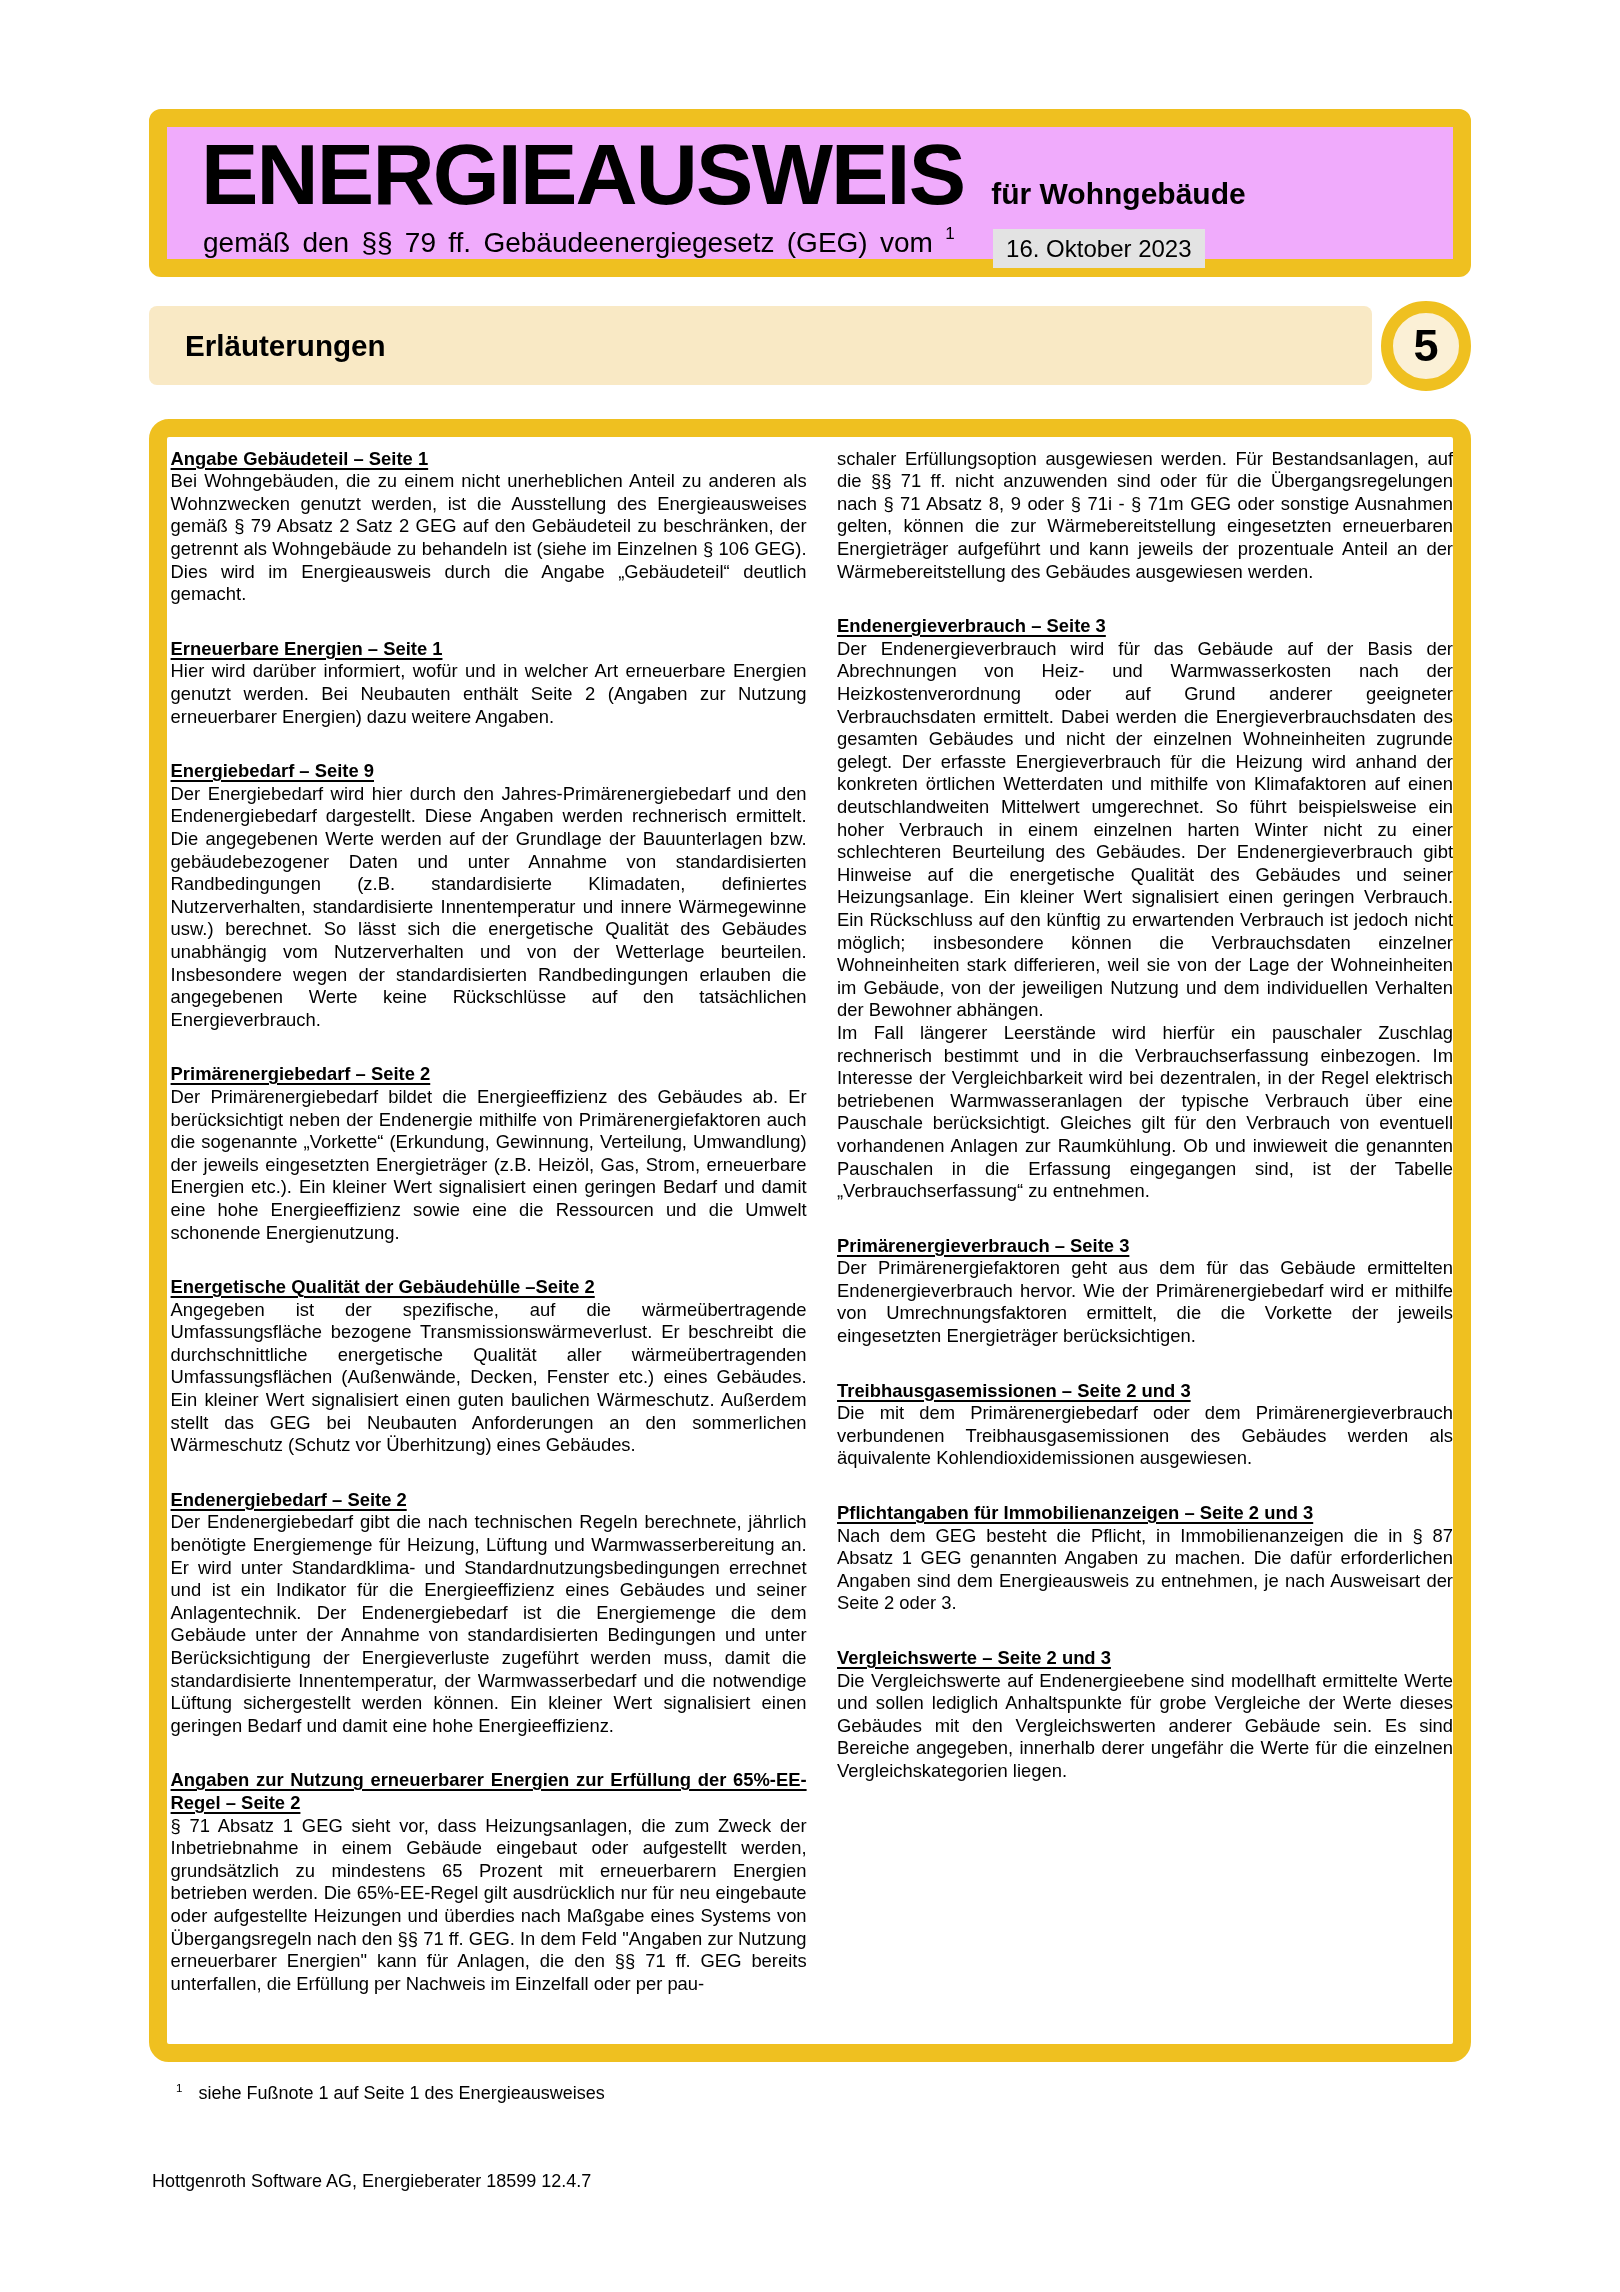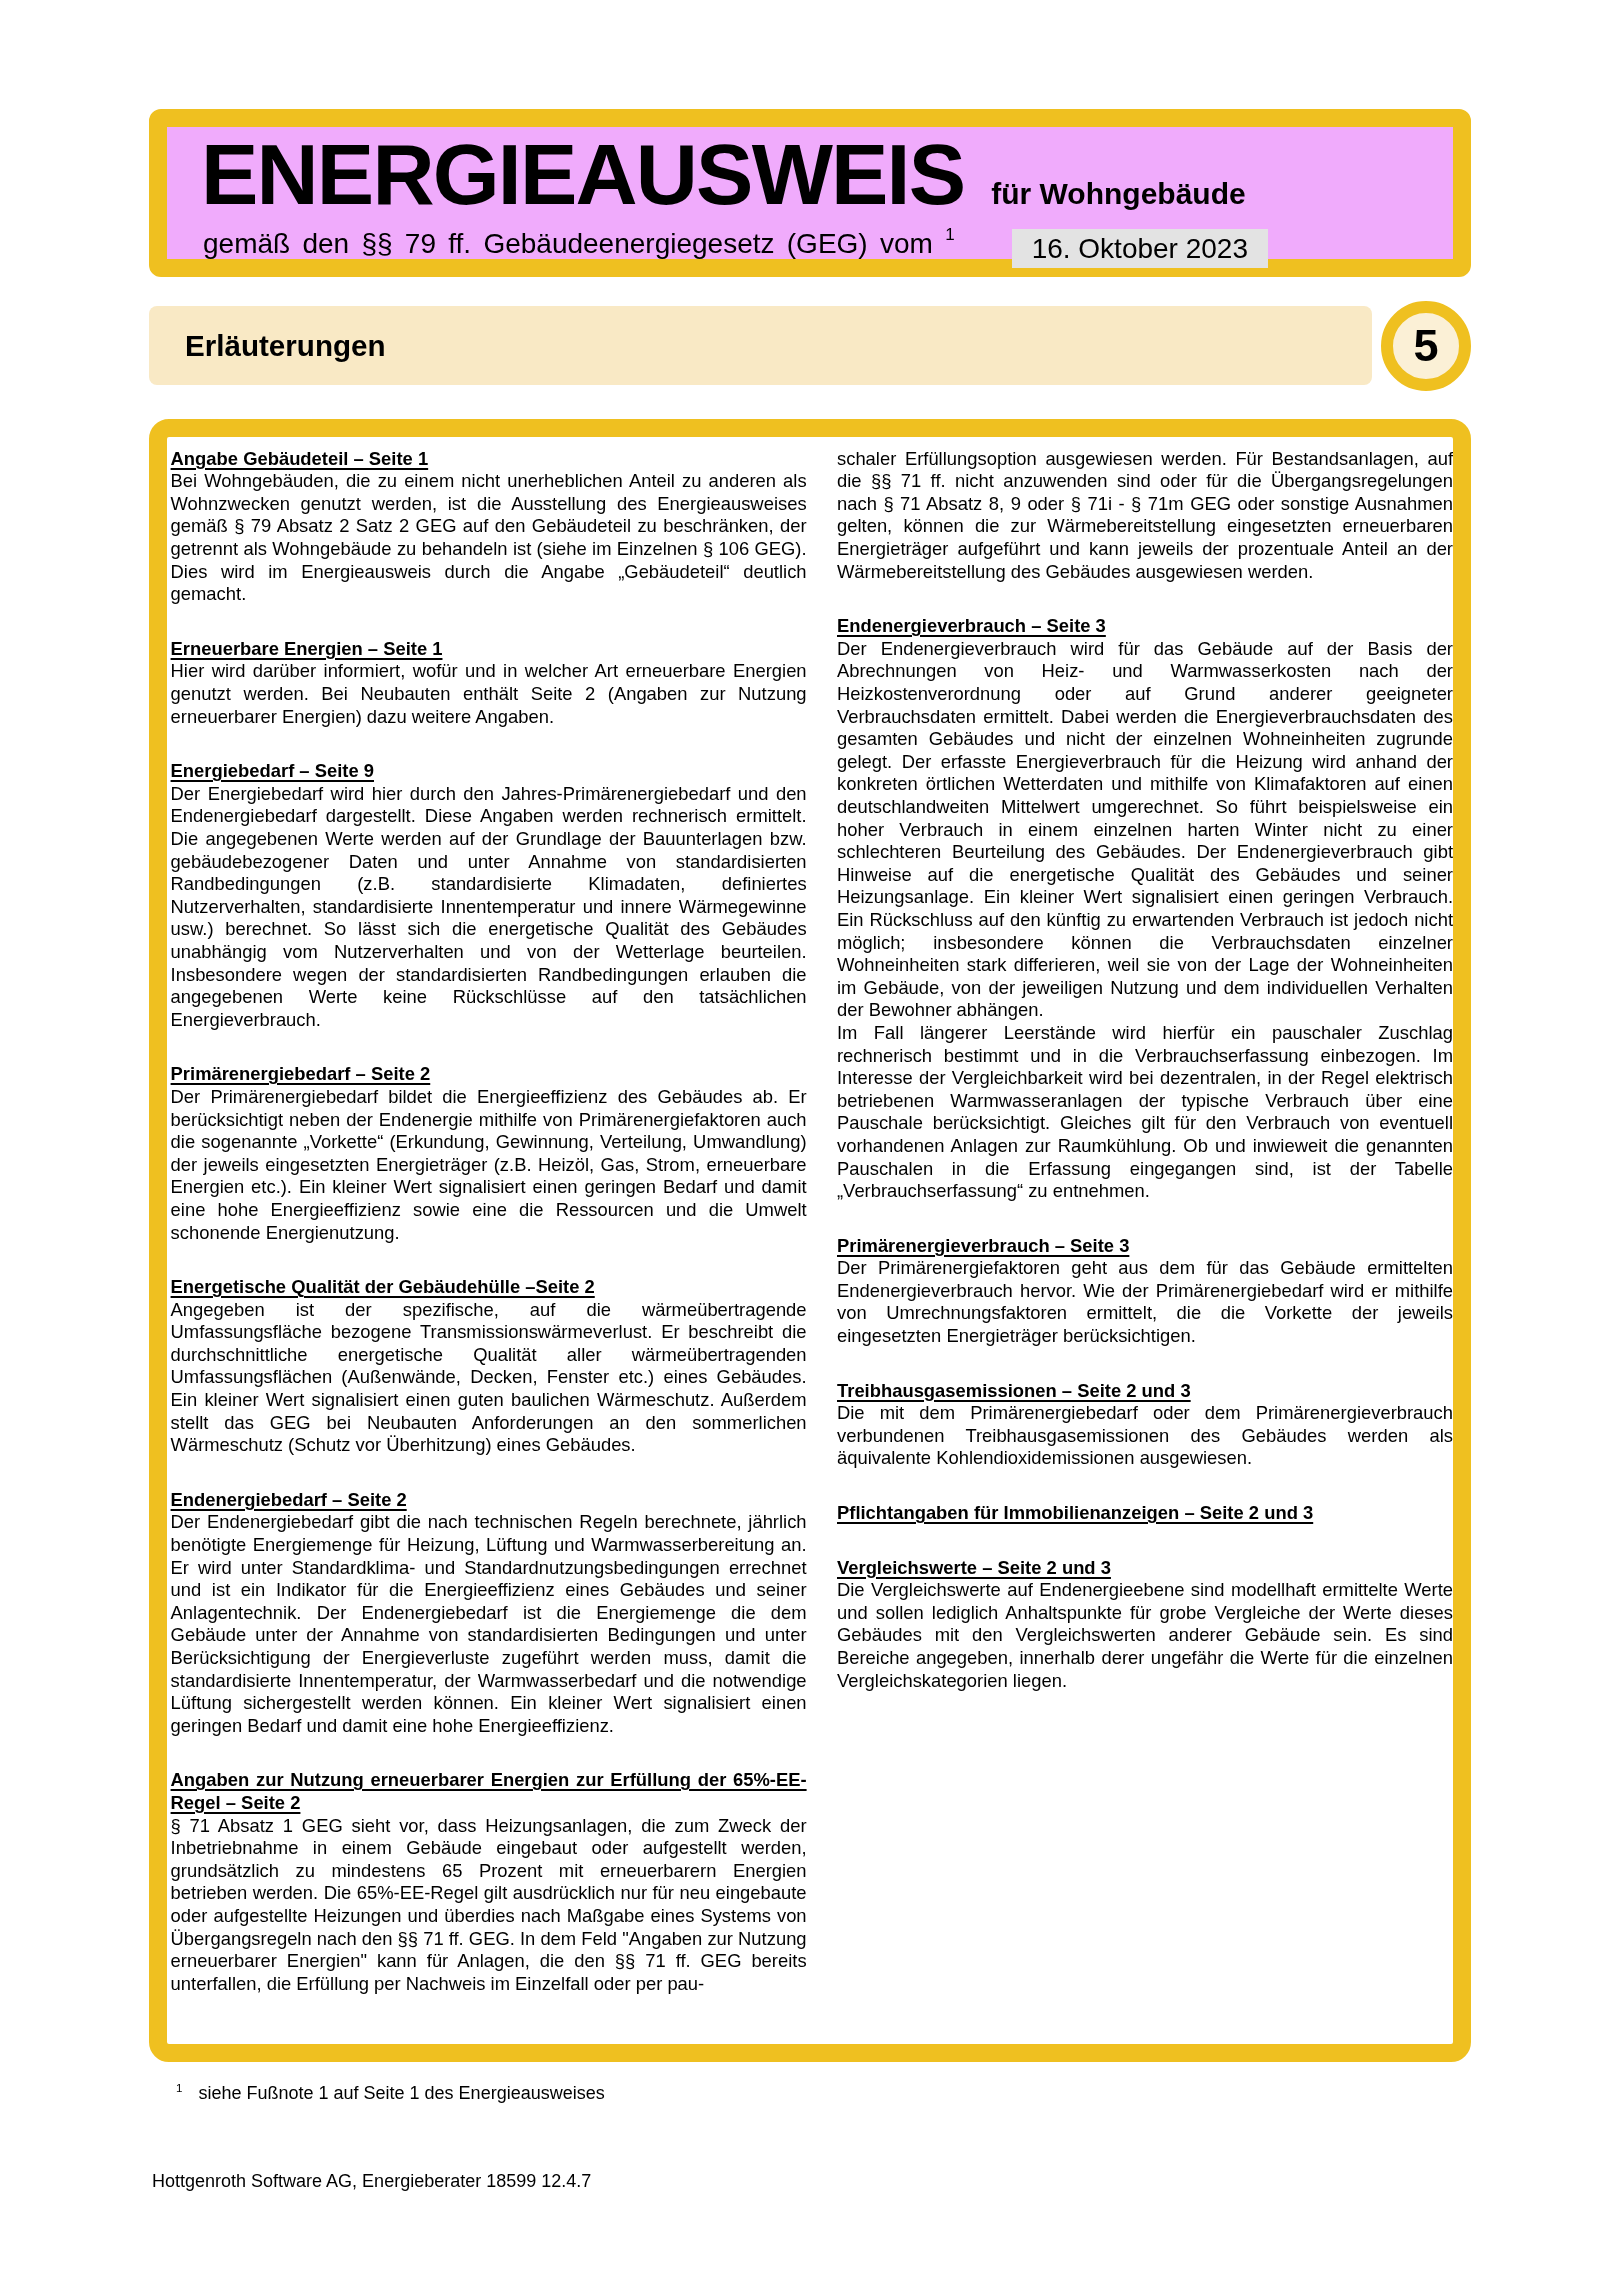--- a/index.html
+++ b/index.html
@@ -32,9 +32,9 @@
   }
   .fn-sup{font-size:17px;position:relative;top:-12.5px;margin-left:12.5px;word-spacing:normal;}
   .date-box{
-    background:var(--date-bg);margin-left:57px;width:256px;height:39px;
+    background:var(--date-bg);margin-left:38px;width:212px;height:39px;
     display:flex;align-items:center;justify-content:center;
-    font-size:28px;word-spacing:normal;position:relative;top:5.4px;
+    font-size:24px;word-spacing:normal;position:relative;top:5.4px;
   }
 
   

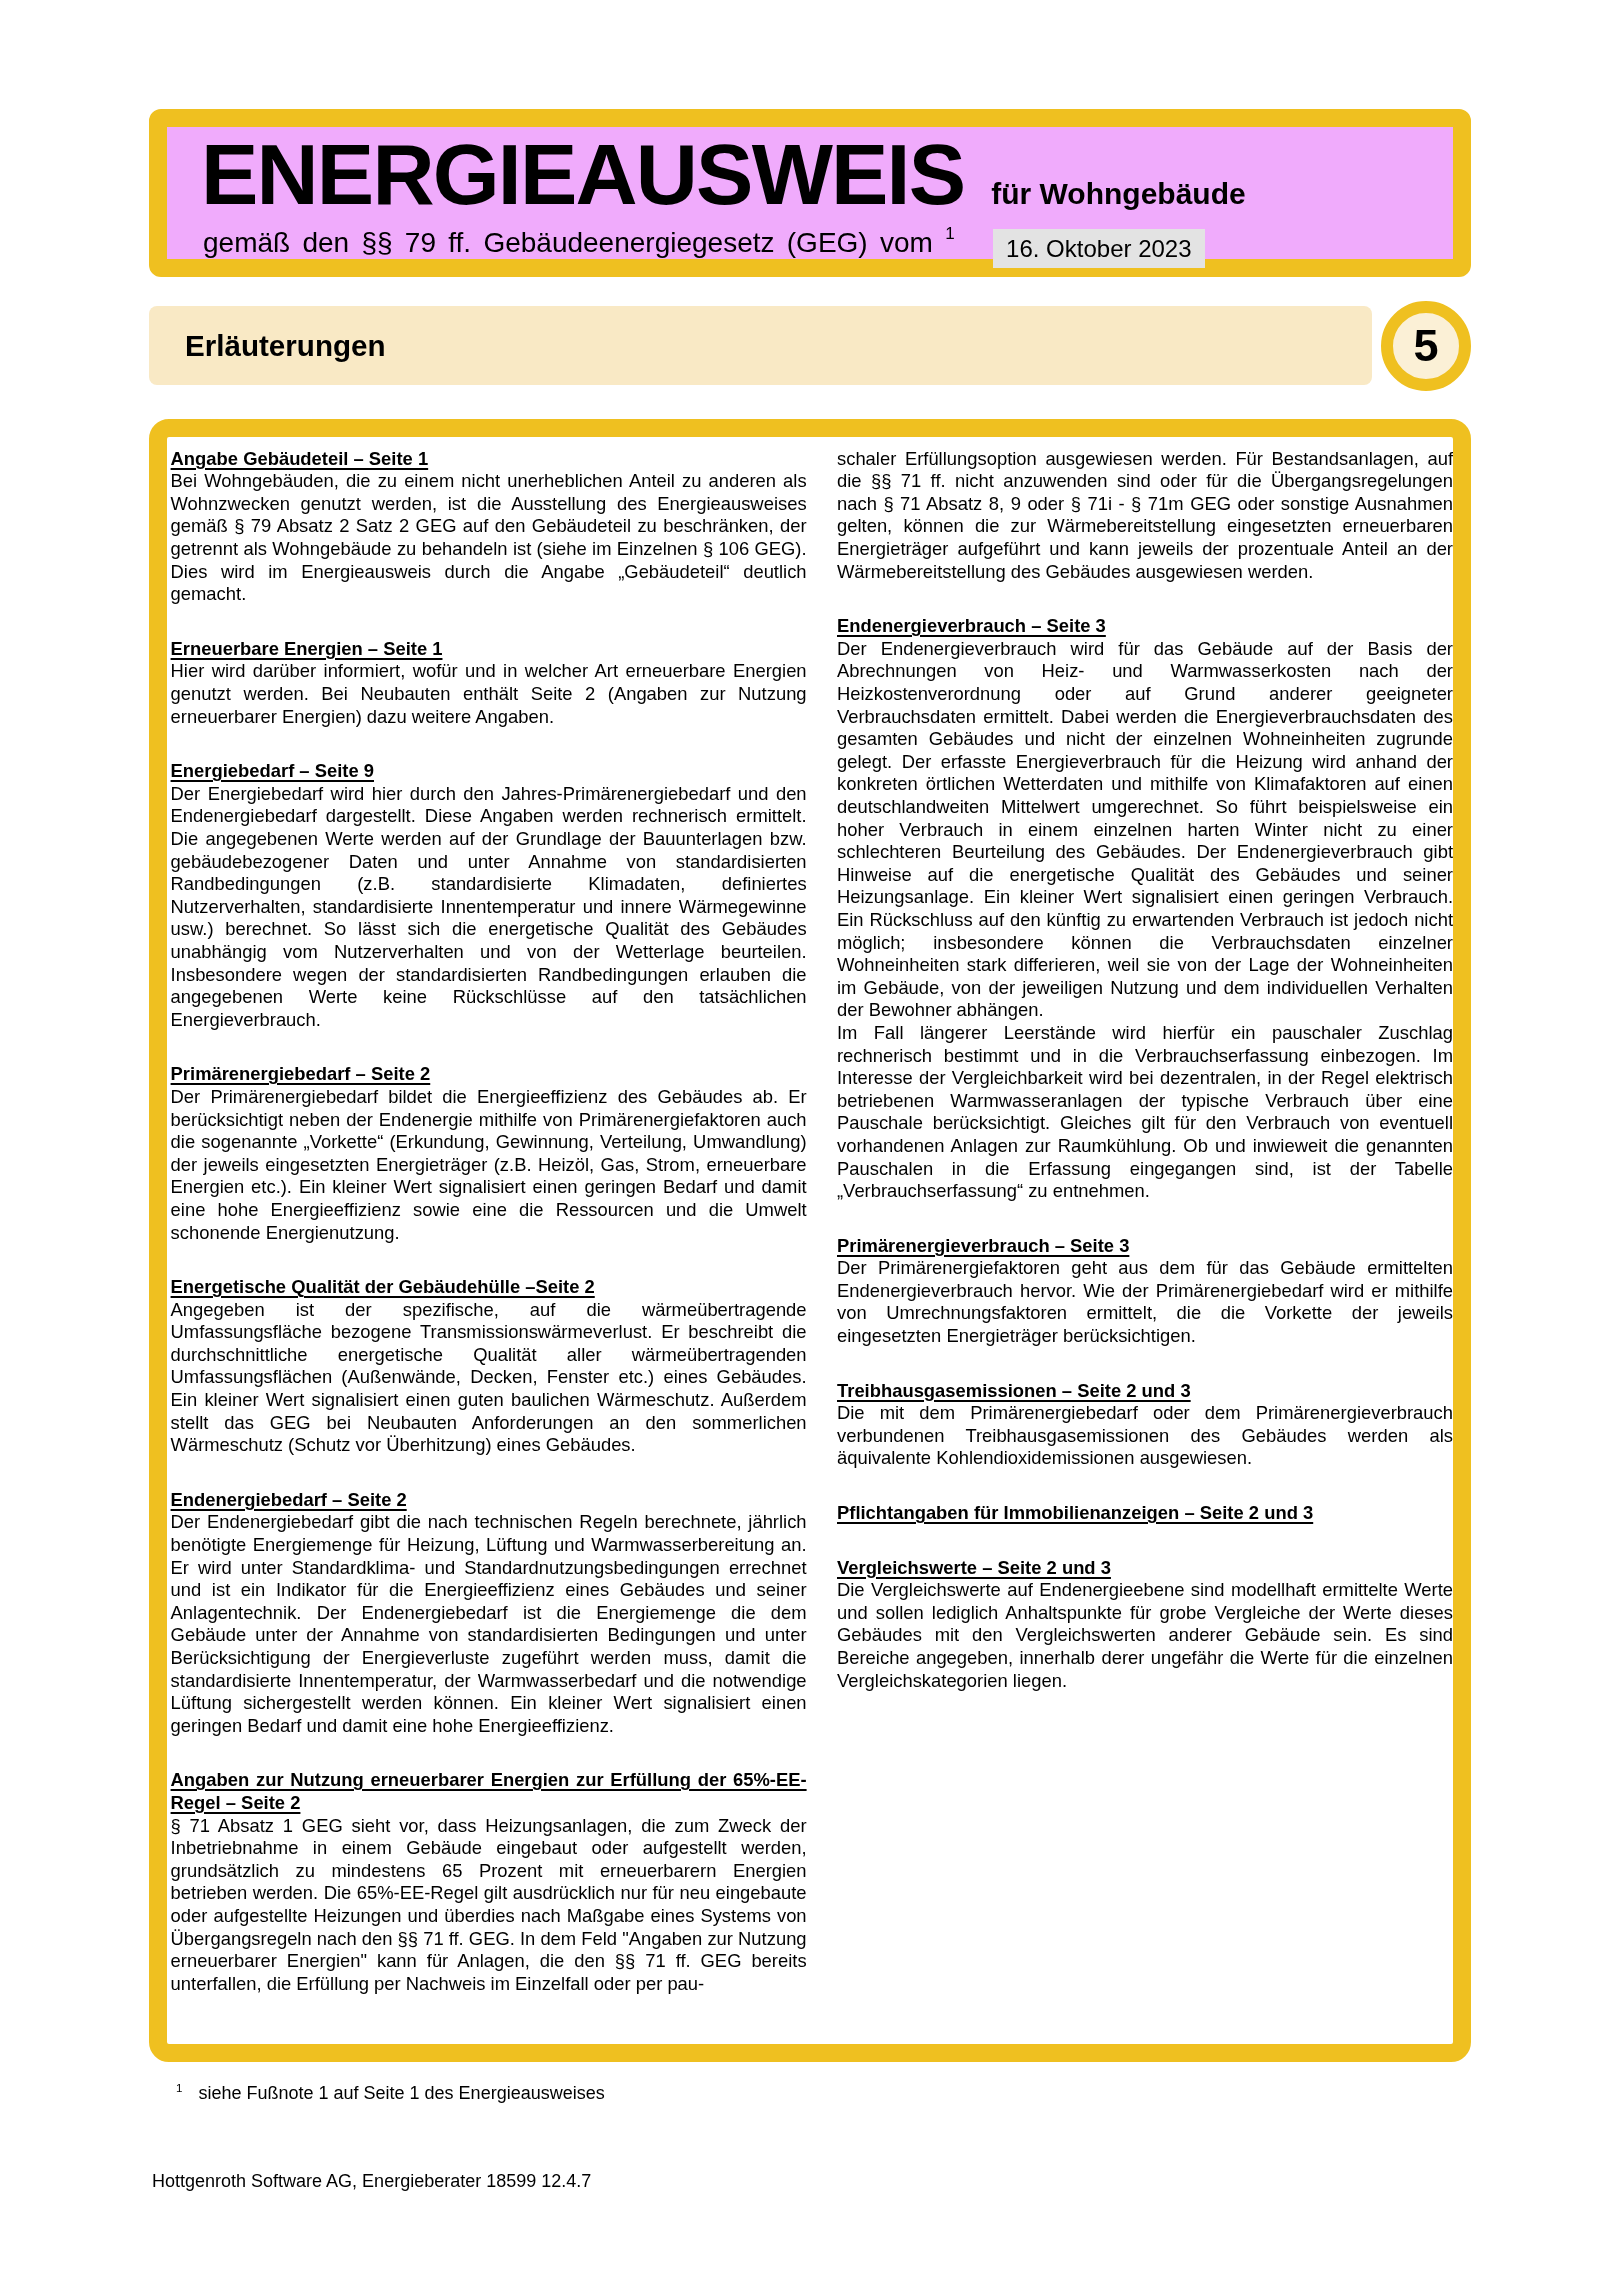--- a/index.html
+++ b/index.html
@@ -147,6 +147,7 @@
         </div>
         <div class="section">
           <div class="sec-h">Pflichtangaben für Immobilienanzeigen – Seite 2 und 3</div>
+          <p>Nach dem GEG besteht die Pflicht, in Immobilienanzeigen die in § 87 Absatz 1 GEG genannten Angaben zu machen. Die dafür erforderlichen Angaben sind dem Energieausweis zu entnehmen, je nach Ausweisart der Seite 2 oder 3.</p>
         </div>
         <div class="section">
           <div class="sec-h">Vergleichswerte – Seite 2 und 3</div>

